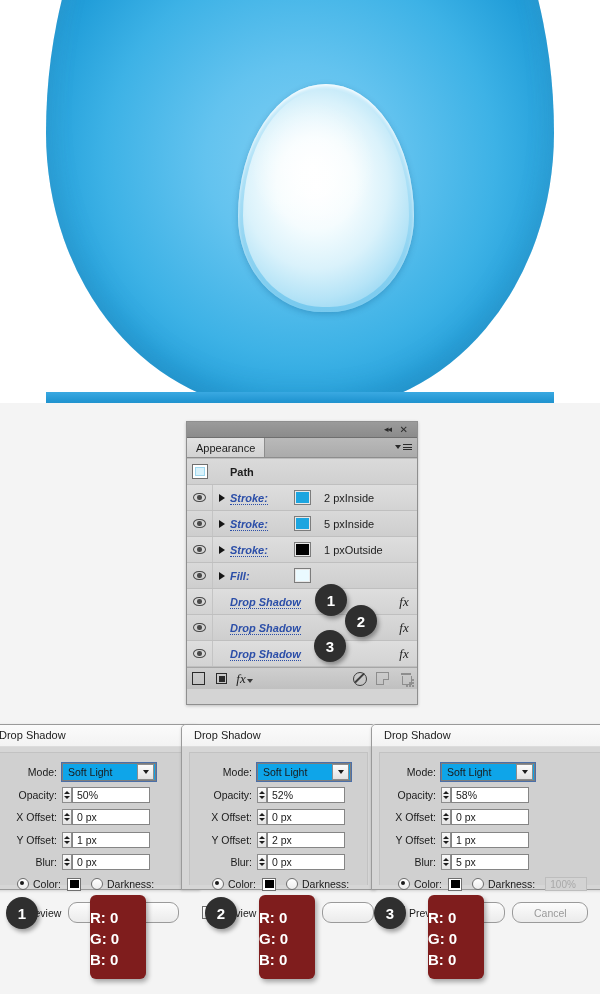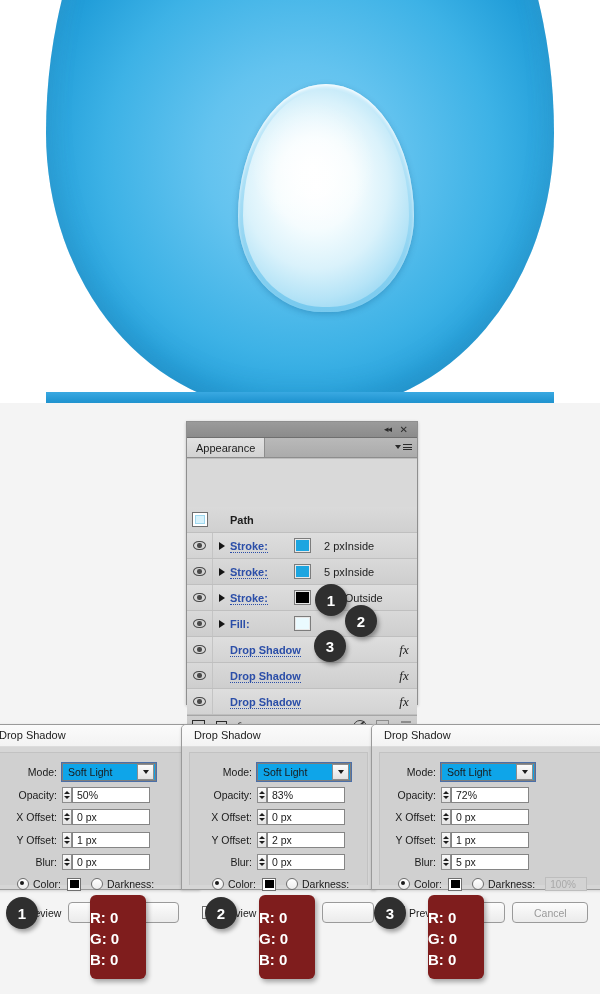--- a/index.html
+++ b/index.html
@@ -90,7 +90,7 @@
     background:linear-gradient(180deg,#dedede 0%,#d3d3d3 100%);
   }
   .row.alt{background:linear-gradient(180deg,#d9d9d9 0%,#cecece 100%);}
-  .row.path{background:linear-gradient(180deg,#dadada 0%,#d0d0d0 100%);margin-top:48px;}
+  .row.path{background:linear-gradient(180deg,#dadada 0%,#d0d0d0 100%);}
 
   .c-eye{width:25px;display:flex;justify-content:center;align-items:center;border-right:1px solid #c4c4c4;height:100%;}
   .c-tri{width:17px;display:flex;justify-content:center;align-items:center;}

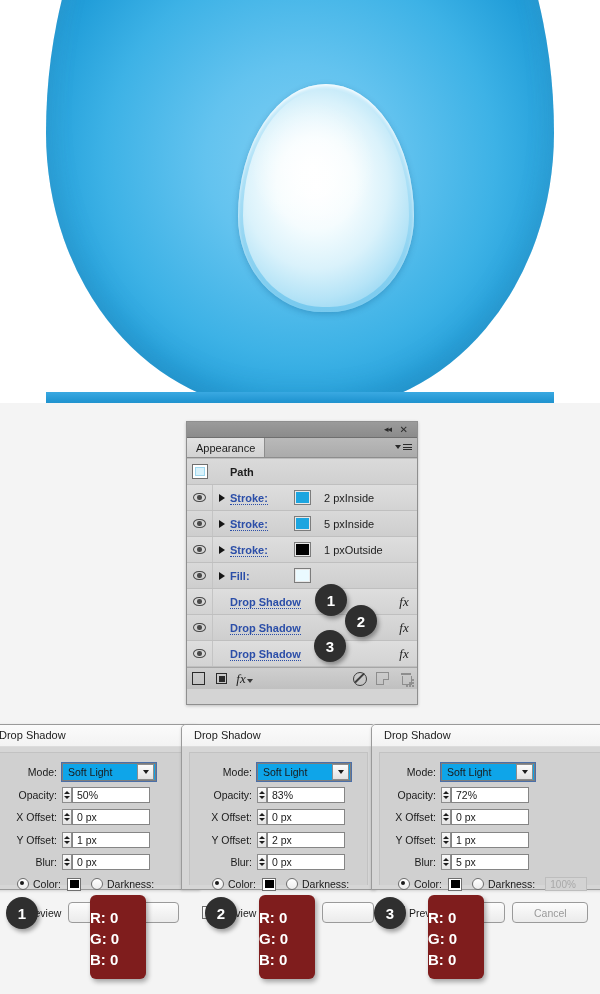--- a/index.html
+++ b/index.html
@@ -108,7 +108,7 @@
 
   .tri{width:0;height:0;border-top:4.5px solid transparent;border-bottom:4.5px solid transparent;border-left:6px solid #151515;}
 
-  .lnk{color:#2b4ea8;text-decoration:none;border-bottom:1px dotted #2b4ea8;font-weight:bold;font-size:11px;}
+  .lnk{color:#2b4ea8;text-decoration:none;border-bottom:1px dotted #2b4ea8;font-weight:bold;font-size:11px;font-style:italic;}
   .lnk.plain{border-bottom:none;}
   .val{font-size:11px;color:#1d1d1d;}
   .fxg{font-family:Liberation Serif, serif;font-style:italic;font-size:13px;color:#222;}

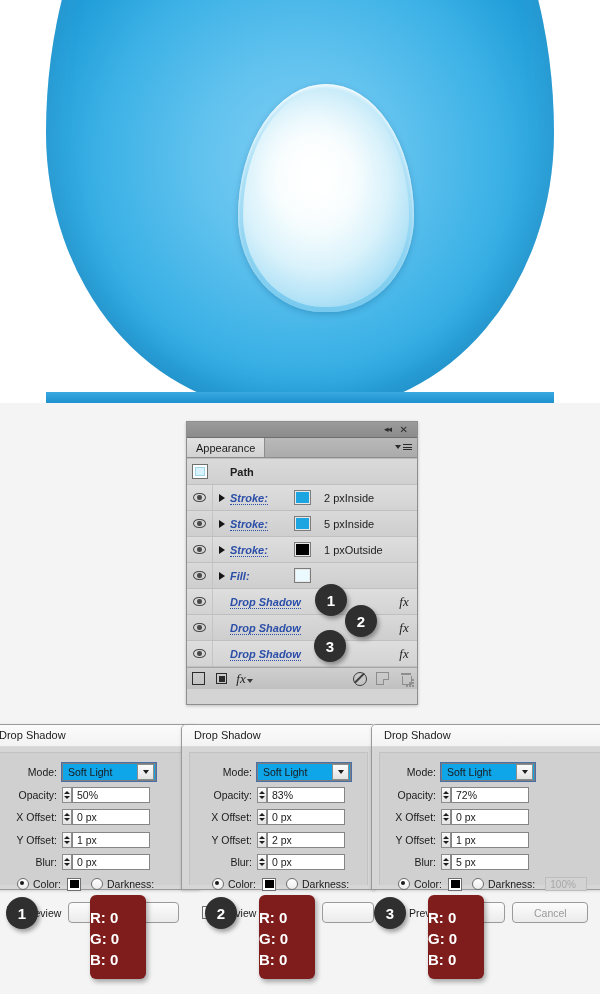--- a/index.html
+++ b/index.html
@@ -513,7 +513,7 @@
             <i class="up"></i>
             <i class="dn"></i>
           </span>
-        <span class="txtin">83%</span>
+        <span class="txtin">52%</span>
       </div>
       <div class="fld">
         <span class="lb">X Offset:</span>

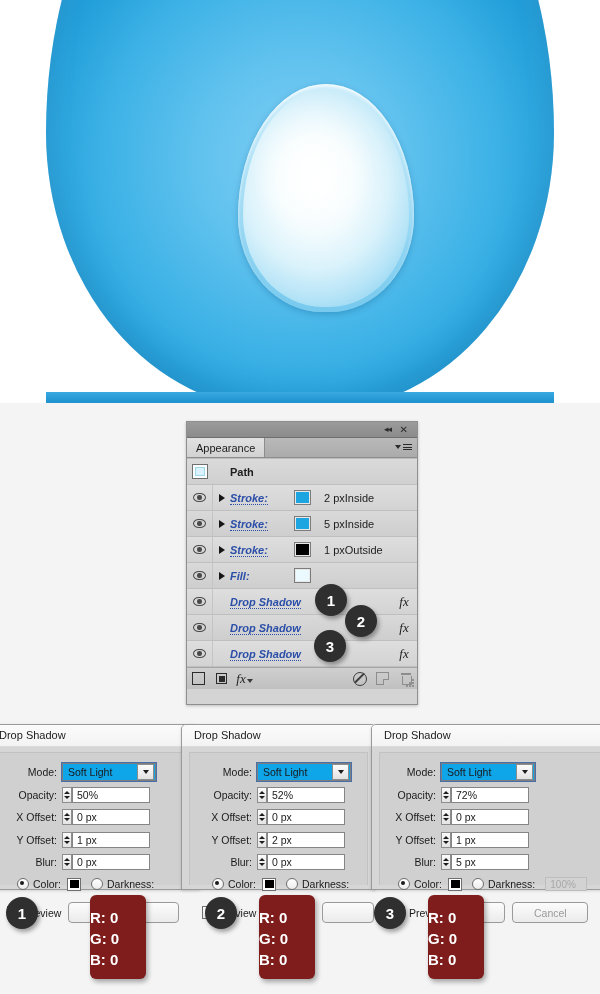--- a/index.html
+++ b/index.html
@@ -577,7 +577,7 @@
             <i class="up"></i>
             <i class="dn"></i>
           </span>
-        <span class="txtin">72%</span>
+        <span class="txtin">58%</span>
       </div>
       <div class="fld">
         <span class="lb">X Offset:</span>

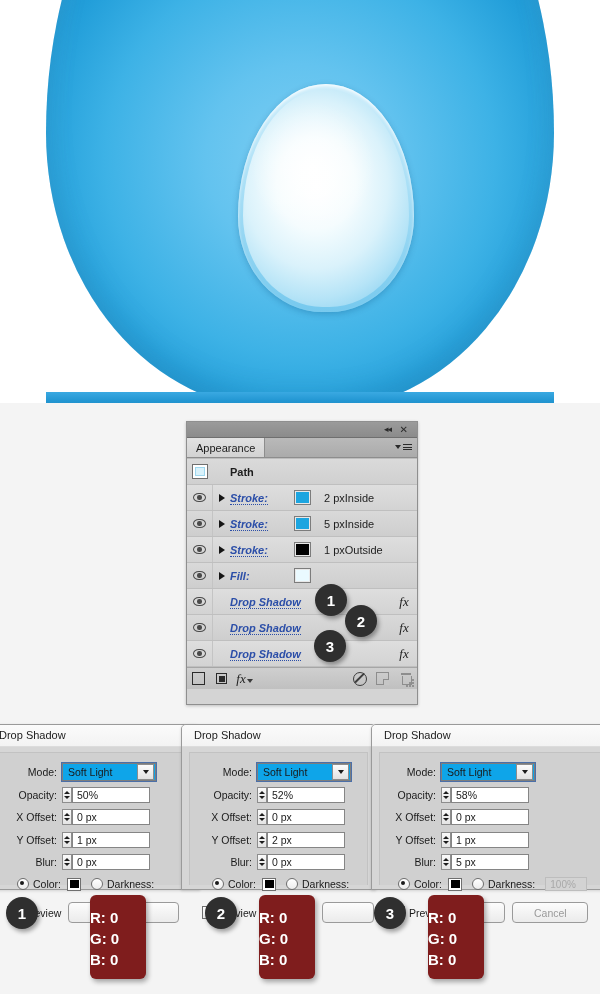--- a/index.html
+++ b/index.html
@@ -223,7 +223,7 @@
   .prev{display:flex;align-items:center;gap:4px;font-size:10.5px;}
   .cbx{width:11px;height:11px;border:1px solid #6e6e6e;background:linear-gradient(180deg,#fff 0%,#ececec 100%);}
   .btn{
-    height:19px;min-width:50px;border:1px solid #9a9a9a;border-radius:4px;
+    height:19px;min-width:50px;border:1px solid #9a9a9a;border-radius:9px;
     background:linear-gradient(180deg,#fcfcfc 0%,#ebebeb 100%);
     display:flex;align-items:center;justify-content:center;font-size:10.5px;color:#6f6f6f;text-align:right;
   }

